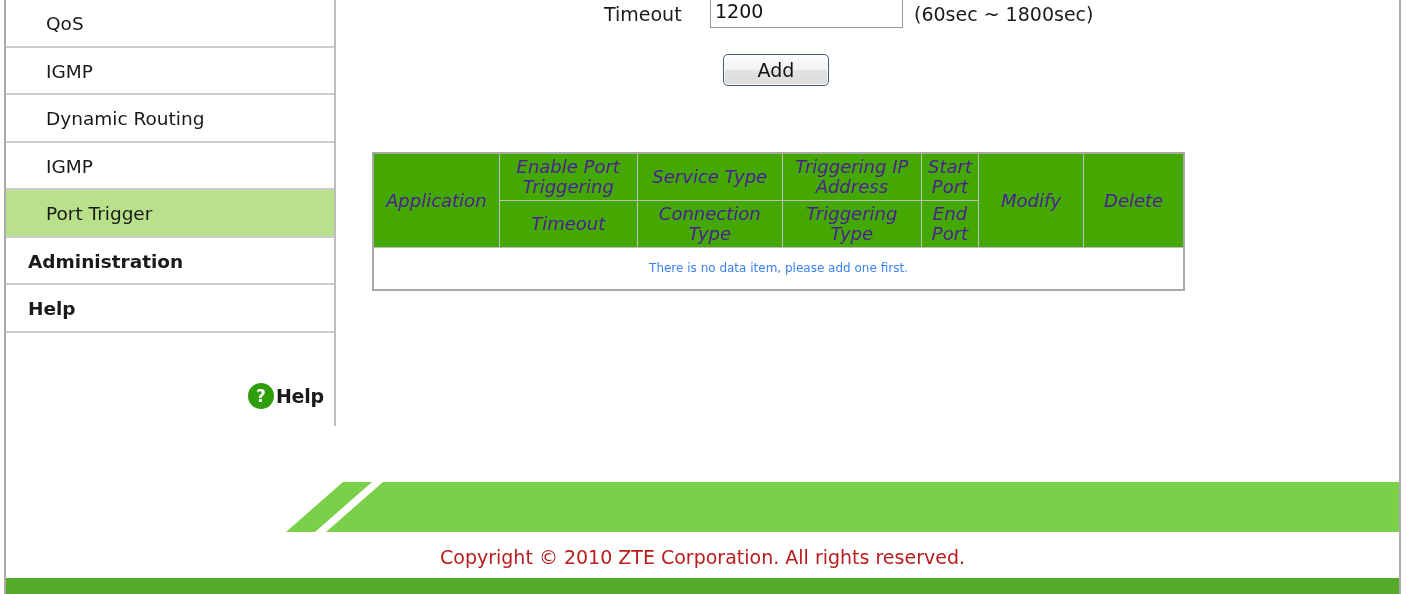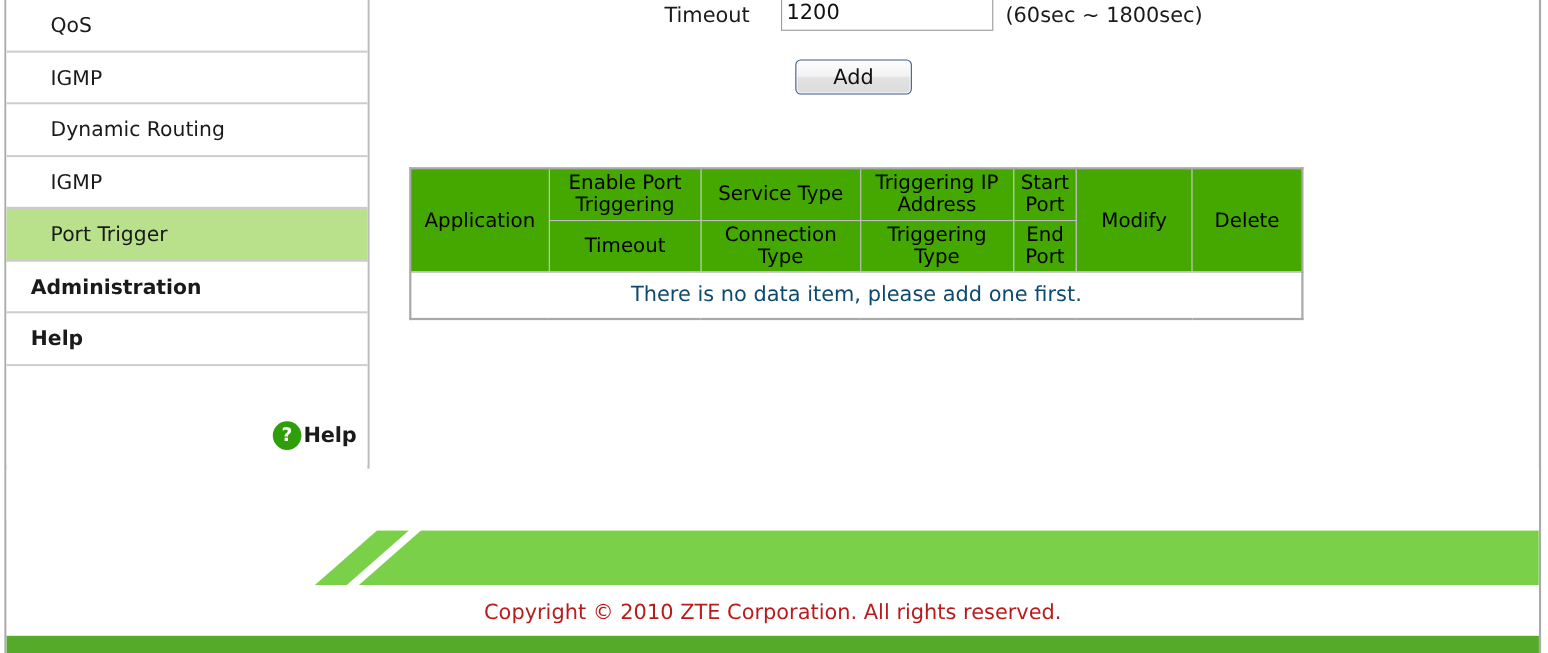--- a/index.html
+++ b/index.html
@@ -170,7 +170,8 @@
   }
   #data-table td.hdr {
     background: #44a800;
-    color: #000000;
+    color: #4c1d95;
+    font-style: italic;
   }
   #data-table td.empty-cell {
     background: #ffffff;

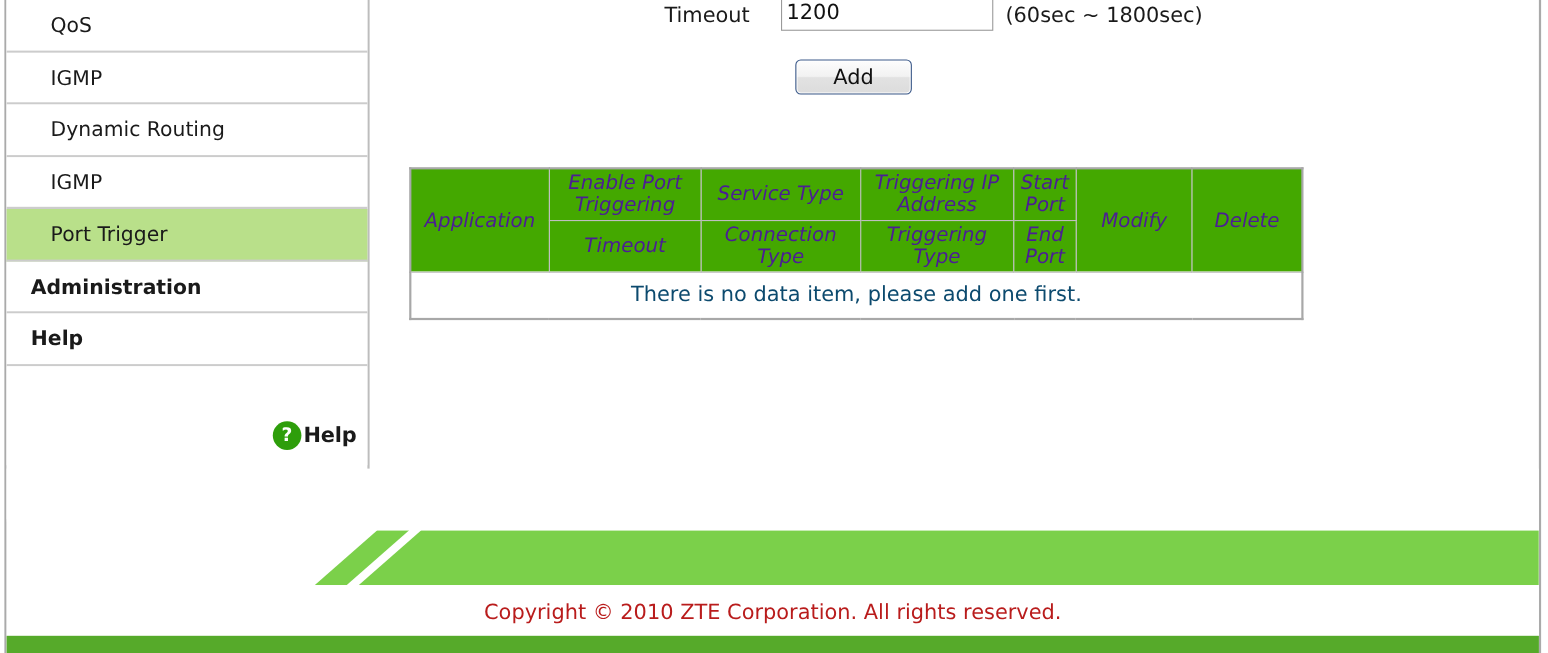--- a/index.html
+++ b/index.html
@@ -176,8 +176,8 @@
   #data-table td.empty-cell {
     background: #ffffff;
     height: 43px;
-    font-size: 19px;
-    color: #0c4a6e;
+    font-size: 12px;
+    color: #3b82f6;
   }
   .col-app    { width: 122px; }
   .col-enable { width: 134px; }

